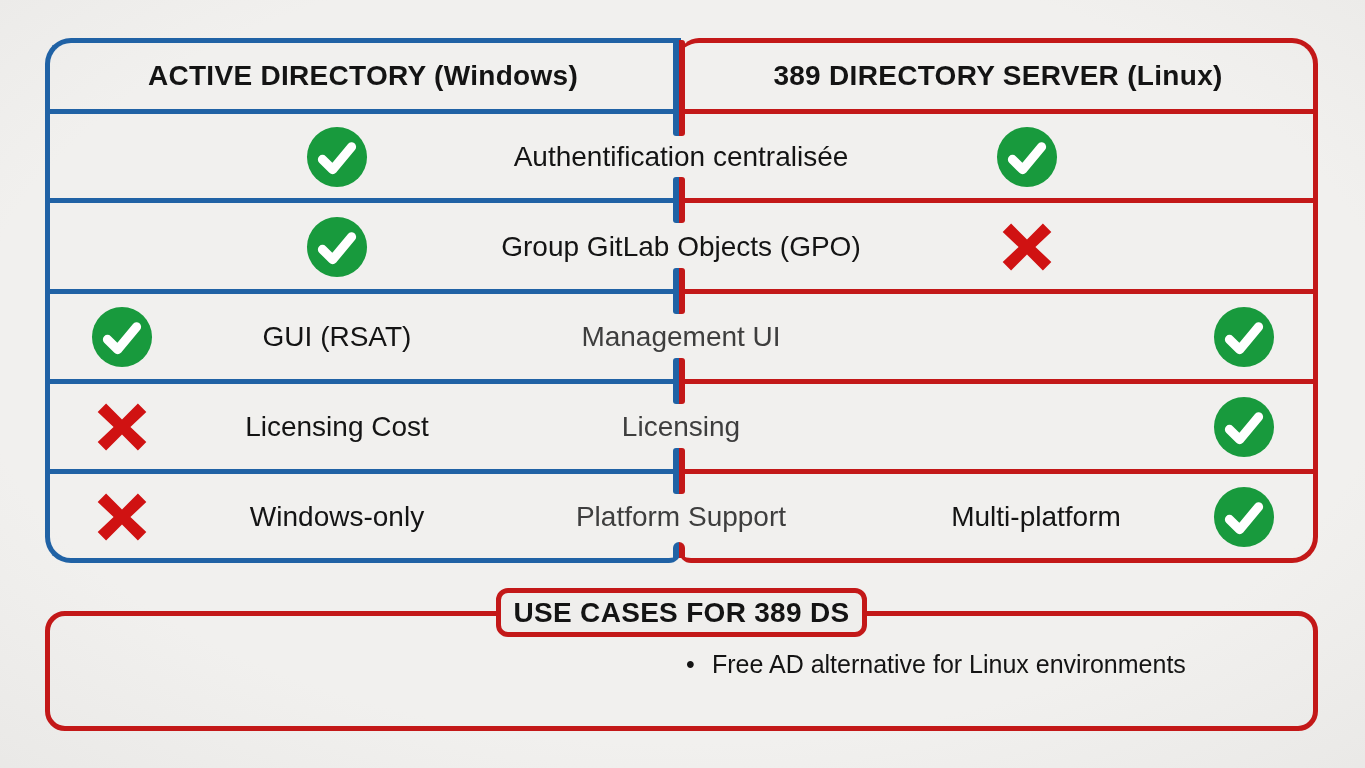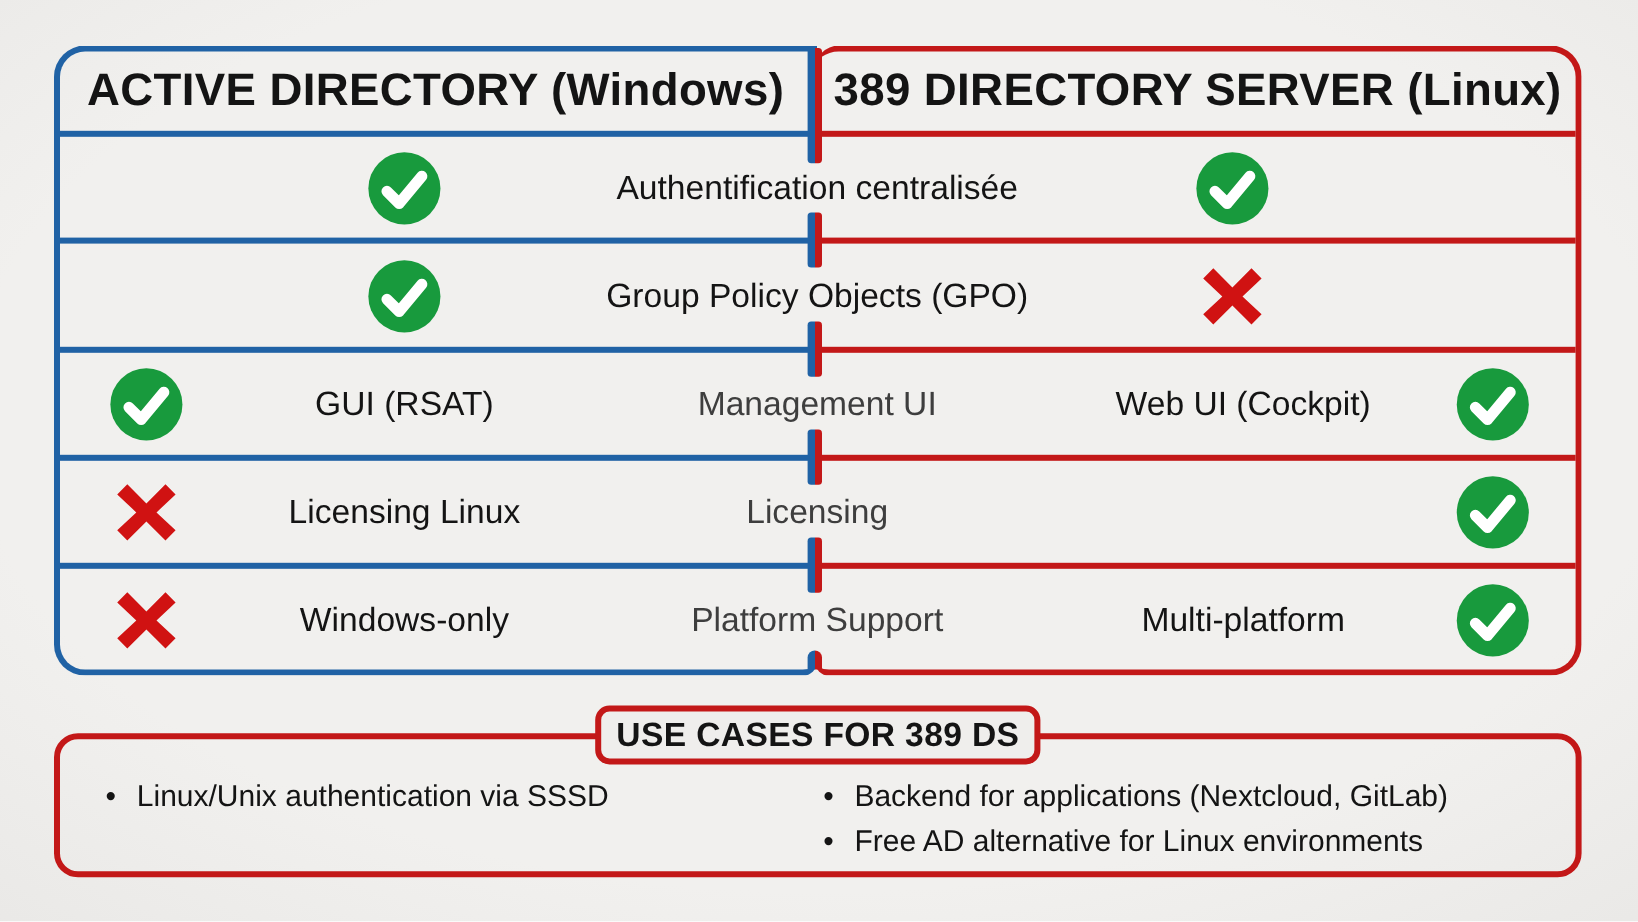--- a/index.html
+++ b/index.html
@@ -39,7 +39,7 @@
   }
   .title{
     position:absolute;transform:translate(-50%,-50%);
-    font-size:38px;font-weight:700;letter-spacing:.3px;white-space:nowrap;
+    font-size:28px;font-weight:700;letter-spacing:.3px;white-space:nowrap;
   }
   .row-item{
     position:absolute;transform:translate(-50%,-50%);

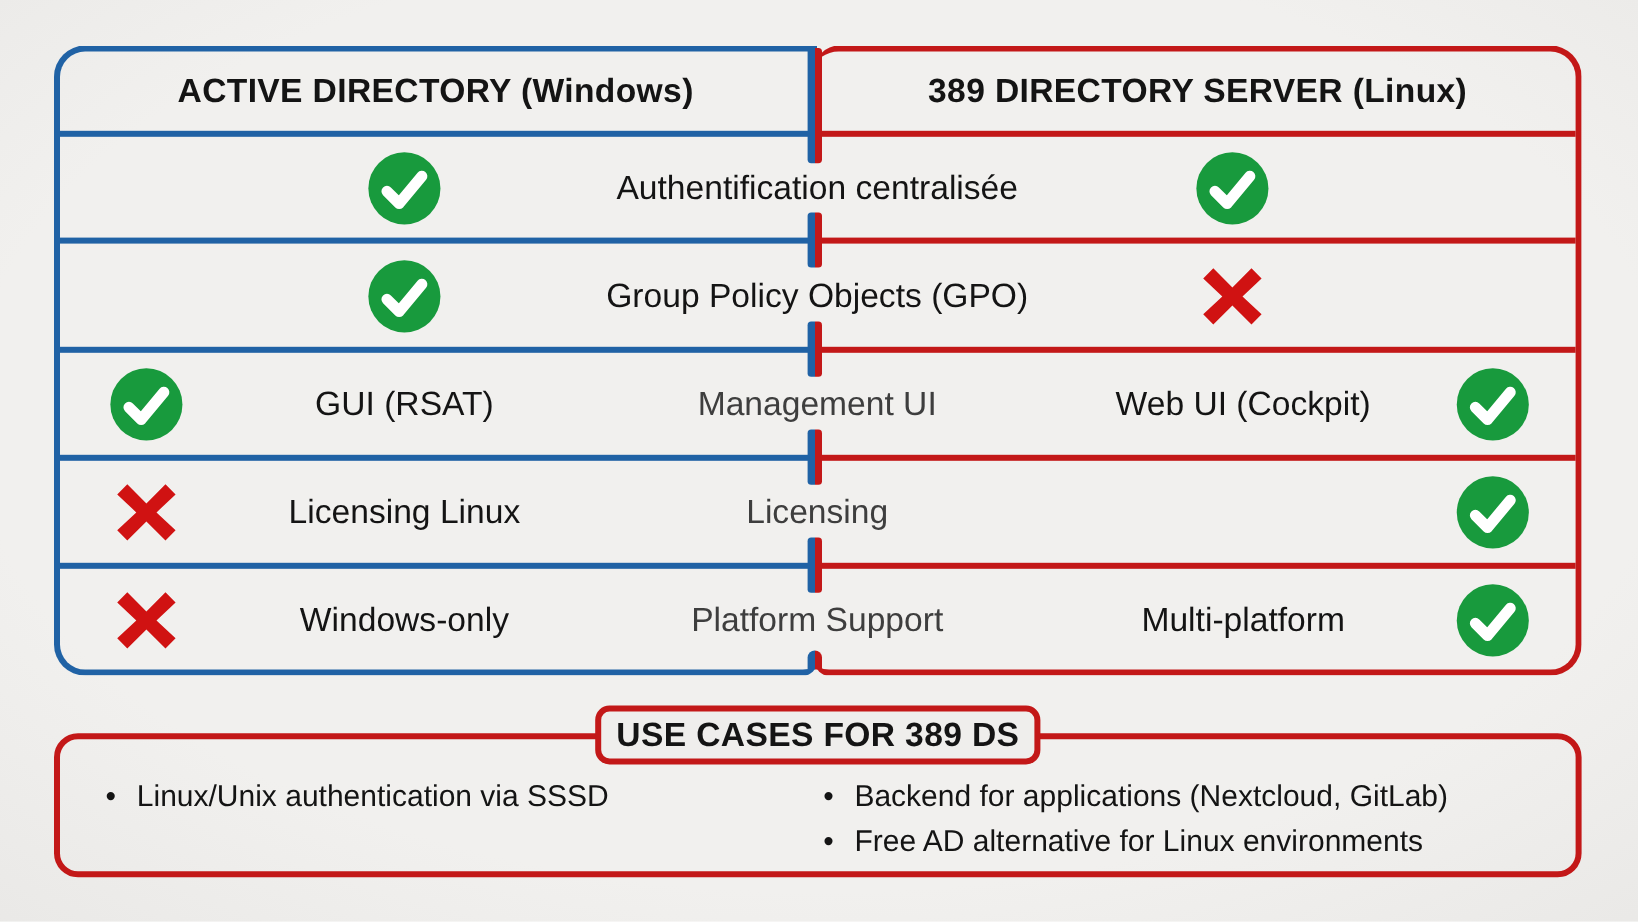--- a/index.html
+++ b/index.html
@@ -121,7 +121,7 @@
         <path d="M17 34.5 L27.5 45 L47 21.5" fill="none" stroke="#ffffff" stroke-width="9.5" stroke-linecap="round" stroke-linejoin="round"></path>
       </svg>
     </span>
-  <div class="row-item label" style="left:681px;top:247px">Group Policy Objects (GPO)</div>
+  <div class="row-item label" style="left:681px;top:247px">Group GitLab Objects (GPO)</div>
   <span class="row-item icon" style="left:1027px;top:247px">
       <svg width="60" height="58" viewBox="0 0 64 62">
         <path d="M6 15 L15 6 L32 23 L49 6 L58 15 L41 31 L58 47 L49 56 L32 39 L15 56 L6 47 L23 31 Z" fill="#d01212"></path>

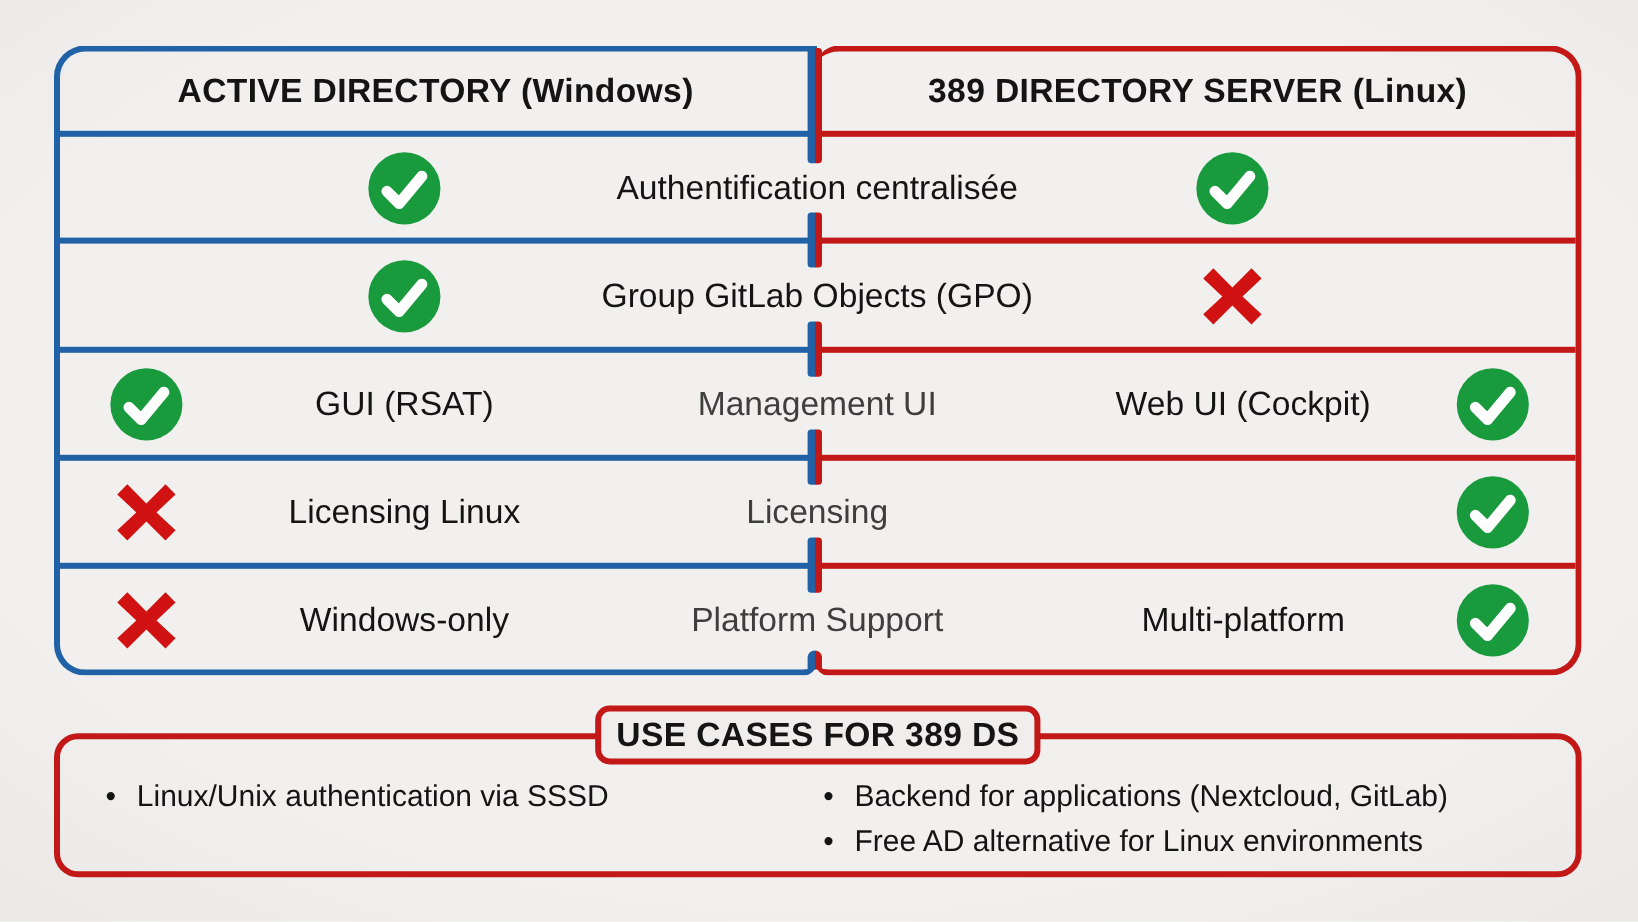--- a/index.html
+++ b/index.html
@@ -136,7 +136,6 @@
     </span>
   <div class="row-item label" style="left:337px;top:337px">GUI (RSAT)</div>
   <div class="row-item category" style="left:681px;top:337px">Management UI</div>
-  <div class="row-item label" style="left:1036px;top:337px">Web UI (Cockpit)</div>
   <span class="row-item icon" style="left:1244px;top:337px">
       <svg width="62" height="62" viewBox="0 0 64 64">
         <circle cx="32" cy="32" r="31" fill="#189a3d"></circle>

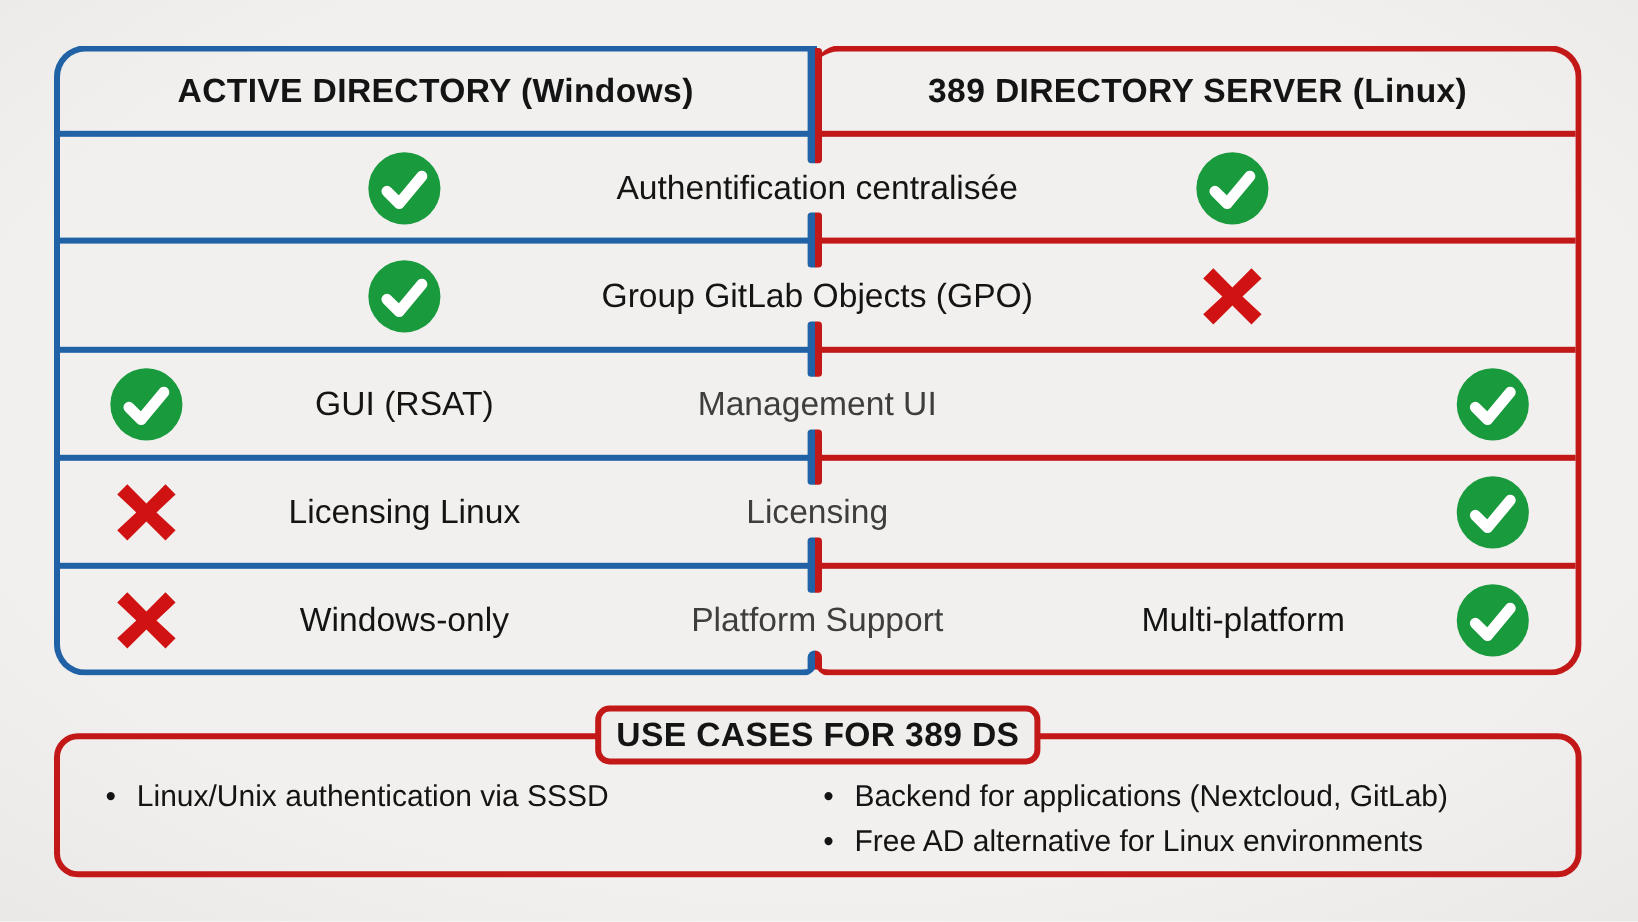--- a/index.html
+++ b/index.html
@@ -148,7 +148,7 @@
         <path d="M6 15 L15 6 L32 23 L49 6 L58 15 L41 31 L58 47 L49 56 L32 39 L15 56 L6 47 L23 31 Z" fill="#d01212"></path>
       </svg>
     </span>
-  <div class="row-item label" style="left:337px;top:427px">Licensing Linux</div>
+  <div class="row-item label" style="left:337px;top:427px">Licensing Cost</div>
   <div class="row-item category" style="left:681px;top:427px">Licensing</div>
   <span class="row-item icon" style="left:1244px;top:427px">
       <svg width="62" height="62" viewBox="0 0 64 64">

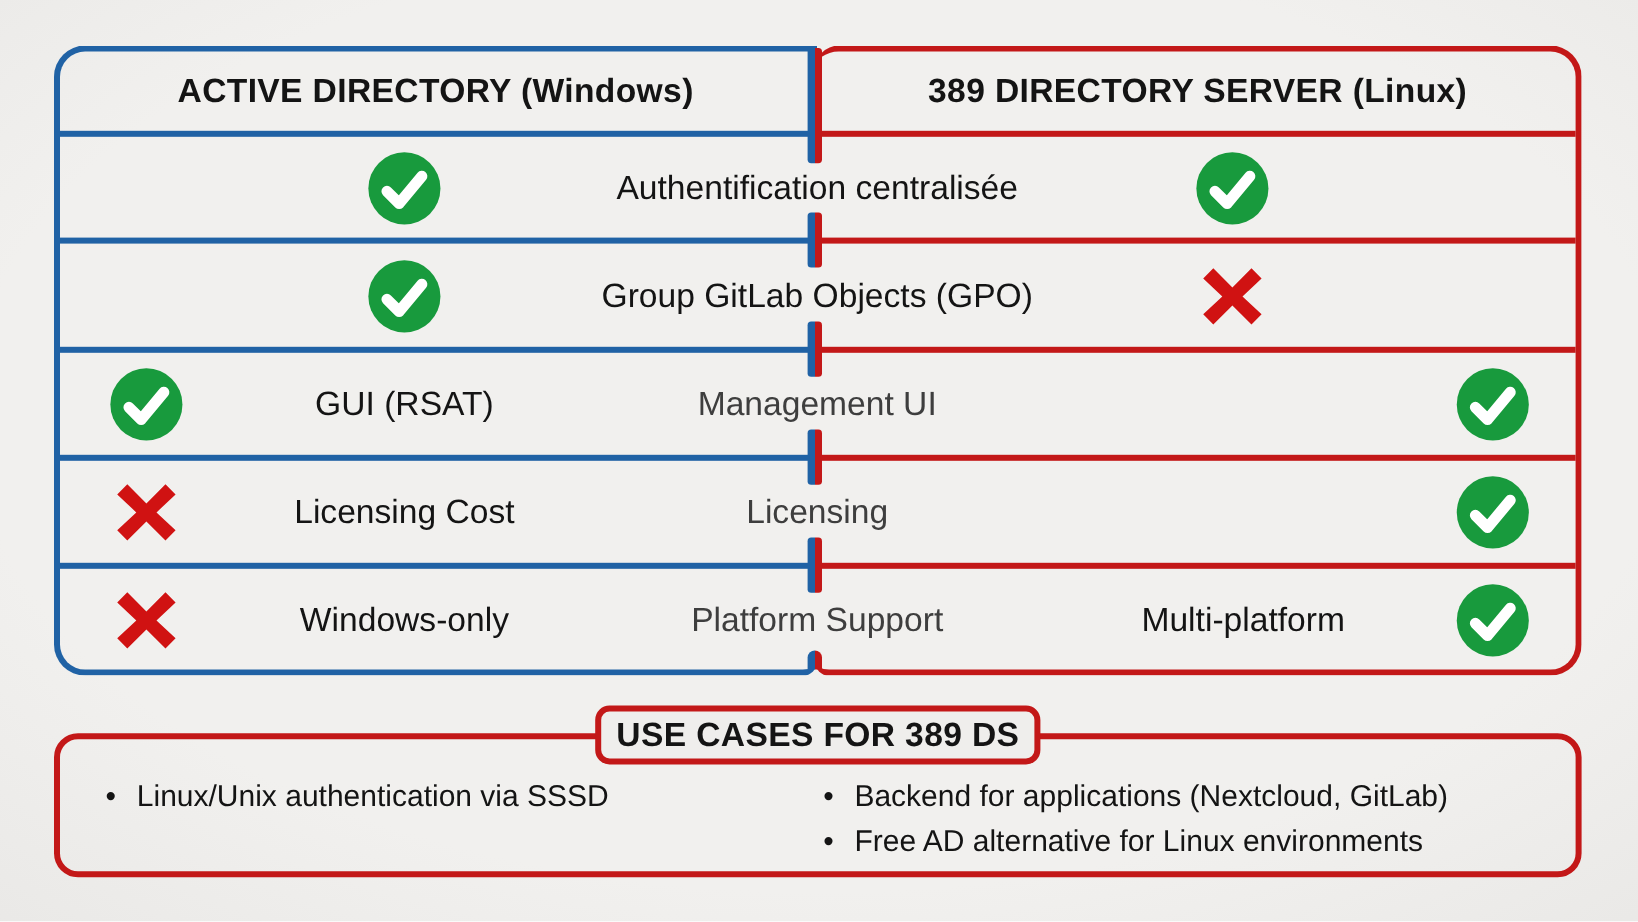--- a/index.html
+++ b/index.html
@@ -175,7 +175,6 @@
   <div class="usecase-box"></div>
   <div class="usecase-label">USE CASES FOR 389 DS</div>
   <ul class="usecase-list left">
-    <li><span class="dot">•</span><span>Linux/Unix authentication via SSSD</span></li>
   </ul>
   <ul class="usecase-list right">
     <li><span class="dot">•</span><span>Backend for applications (Nextcloud, GitLab)</span></li>

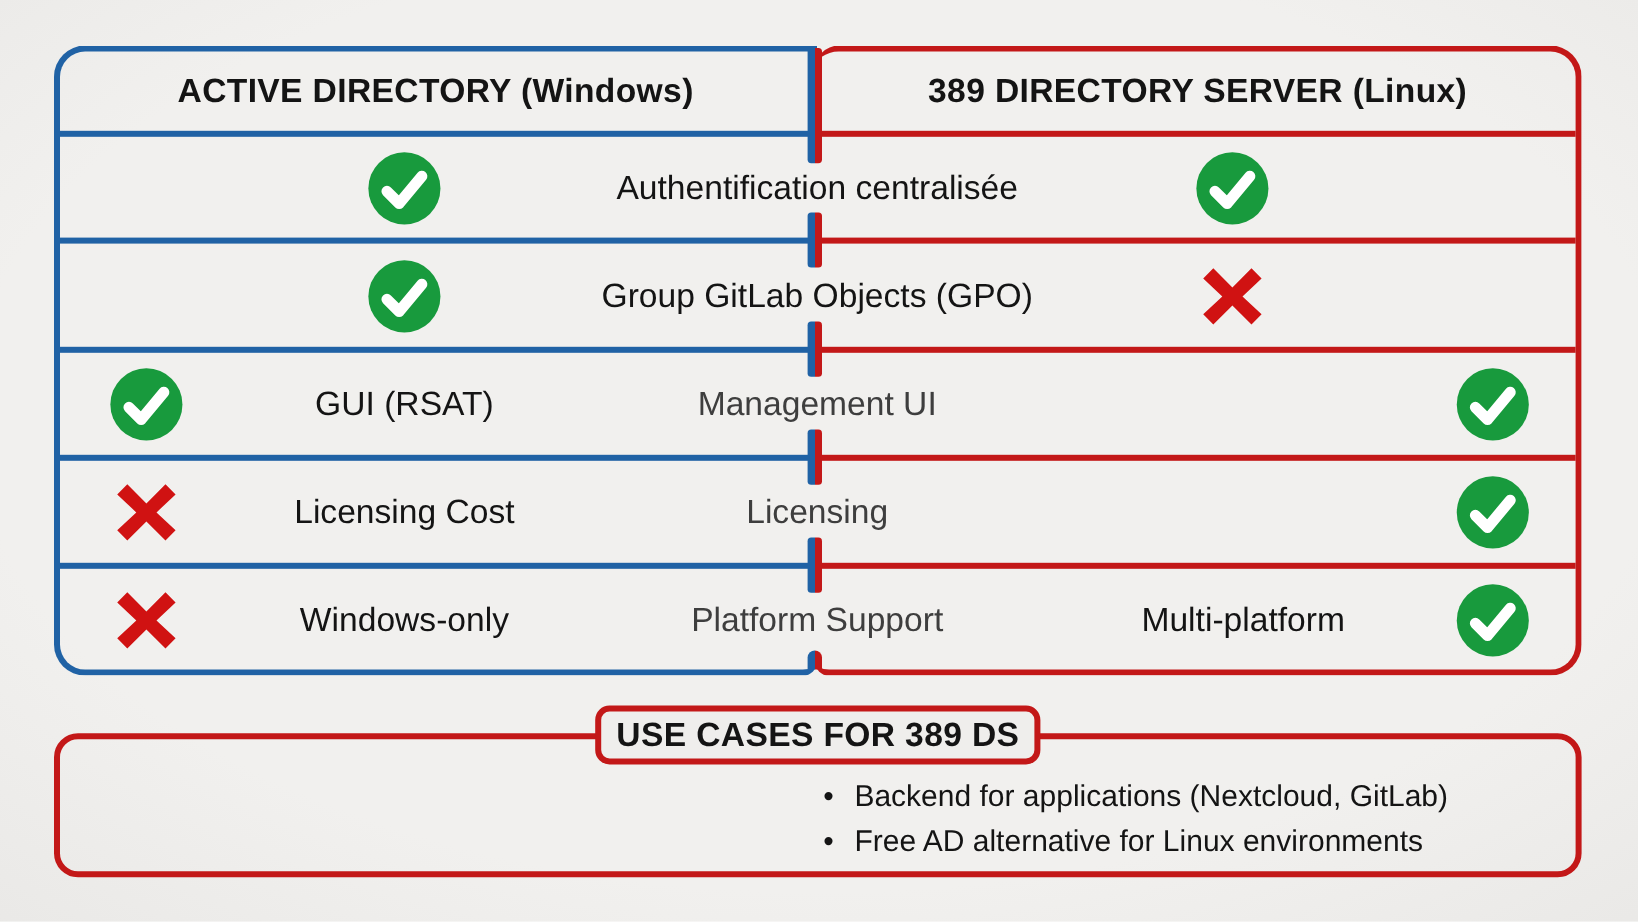--- a/index.html
+++ b/index.html
@@ -177,7 +177,6 @@
   <ul class="usecase-list left">
   </ul>
   <ul class="usecase-list right">
-    <li><span class="dot">•</span><span>Backend for applications (Nextcloud, GitLab)</span></li>
     <li><span class="dot">•</span><span>Free AD alternative for Linux environments</span></li>
   </ul>
 

